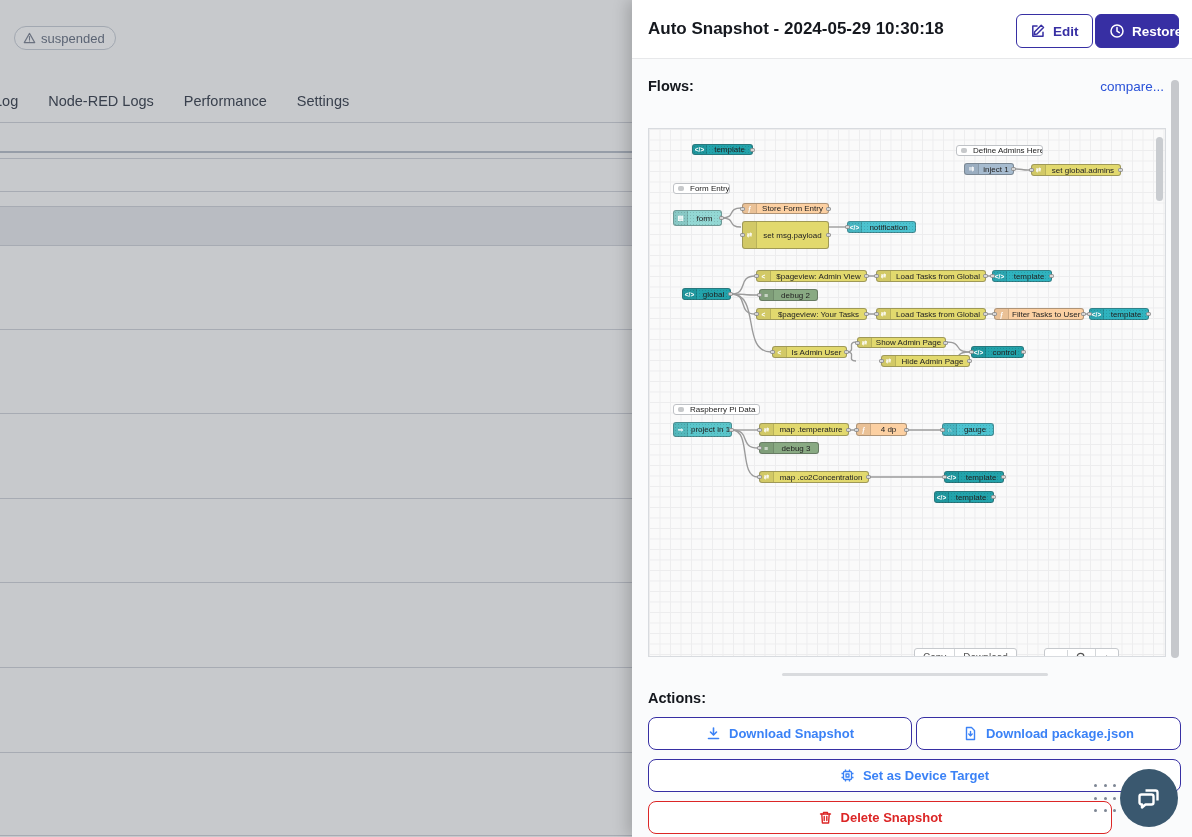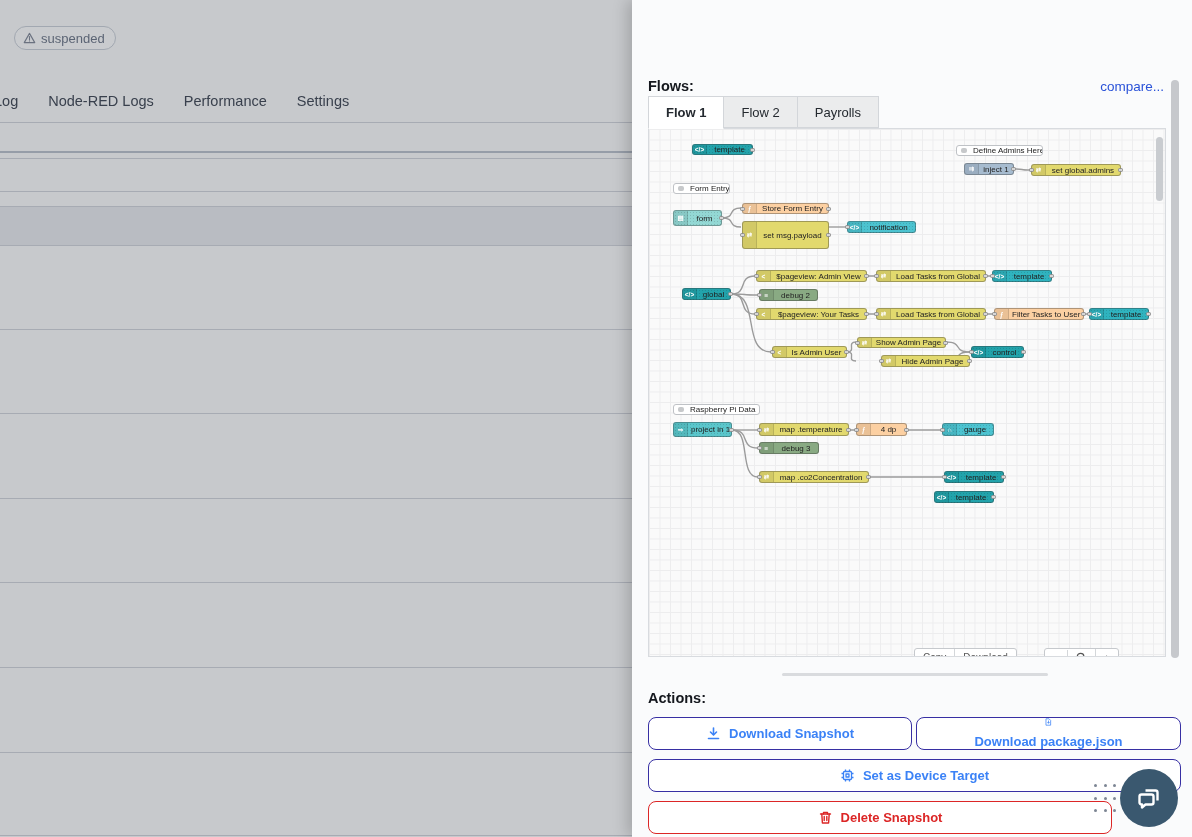--- a/index.html
+++ b/index.html
@@ -105,6 +105,23 @@
 </div>
 
 <div class="drawer">
+  <div class="drawer-header">
+    <div class="drawer-title">Auto Snapshot - 2024-05-29 10:30:18</div>
+    <div class="hbtn btn-edit">
+      <svg width="16" height="16" viewBox="0 0 16 16" fill="none" stroke="currentColor" stroke-width="1.5" stroke-linecap="round" stroke-linejoin="round">
+          <path d="M13 9.2 V13.2 H2.8 V3 H7"></path>
+          <path d="M11.2 2.2 l2.3 2.3 L7 11 l-2.9.6.6-2.9 Z"></path>
+        </svg>
+      <span>Edit</span>
+    </div>
+    <div class="hbtn btn-restore">
+      <svg width="16" height="16" viewBox="0 0 16 16" fill="none" stroke="currentColor" stroke-width="1.5" stroke-linecap="round">
+          <circle cx="8" cy="8" r="6"></circle>
+          <path d="M8 4.6 V8 l2.3 1.6"></path>
+        </svg>
+      <span>Restore</span>
+    </div>
+  </div>
 
   <div class="flows-label">Flows:</div>
   <div class="compare-link">compare...</div>

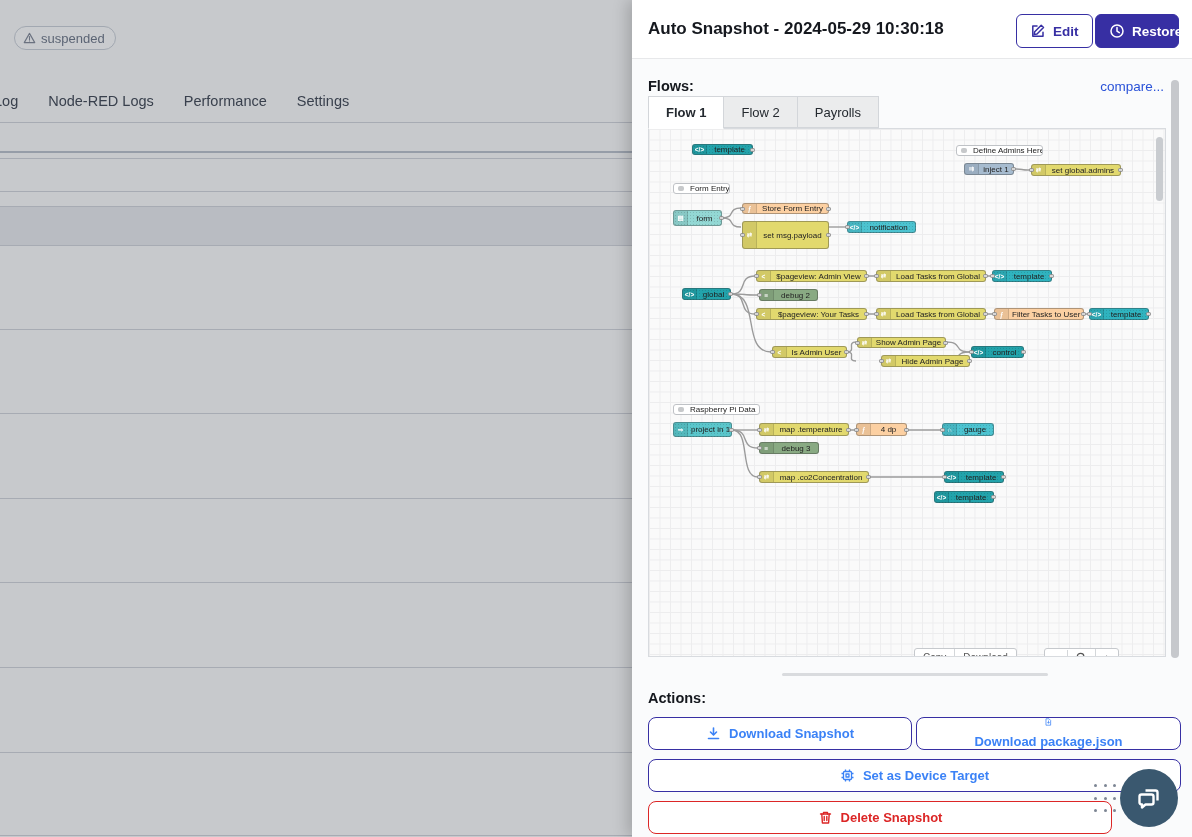--- a/index.html
+++ b/index.html
@@ -126,11 +126,6 @@
   <div class="flows-label">Flows:</div>
   <div class="compare-link">compare...</div>
 
-  <div class="tabs">
-    <div class="tab active">Flow 1</div>
-    <div class="tab">Flow 2</div>
-    <div class="tab">Payrolls</div>
-  </div>
 
   <div class="canvas" id="flow-canvas">
     <svg class="wires" id="wire-layer" viewBox="0 0 518 529">

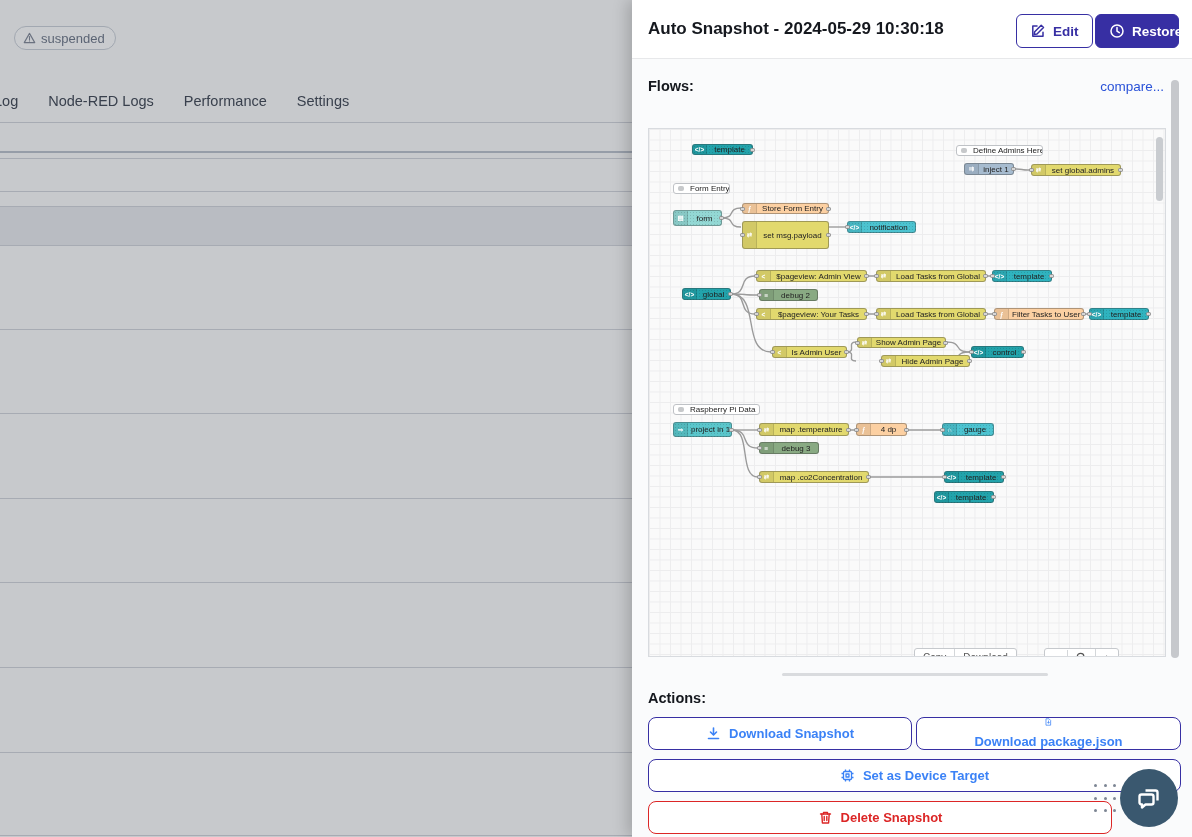--- a/index.html
+++ b/index.html
@@ -357,7 +357,7 @@
       </svg>
     <span>Download Snapshot</span>
   </div>
-  <div class="abtn indigo" style="left:284px;top:717px;width:265px;flex-direction:column;">
+  <div class="abtn indigo" style="left:284px;top:717px;width:265px;">
     <svg width="15" height="15" viewBox="0 0 15 15" fill="none" stroke="currentColor" stroke-width="1.4" stroke-linecap="round" stroke-linejoin="round">
         <path d="M3.5 1.5 h5 l3 3 v9 h-8 Z"></path>
         <path d="M7.5 5.5 v4"></path>

